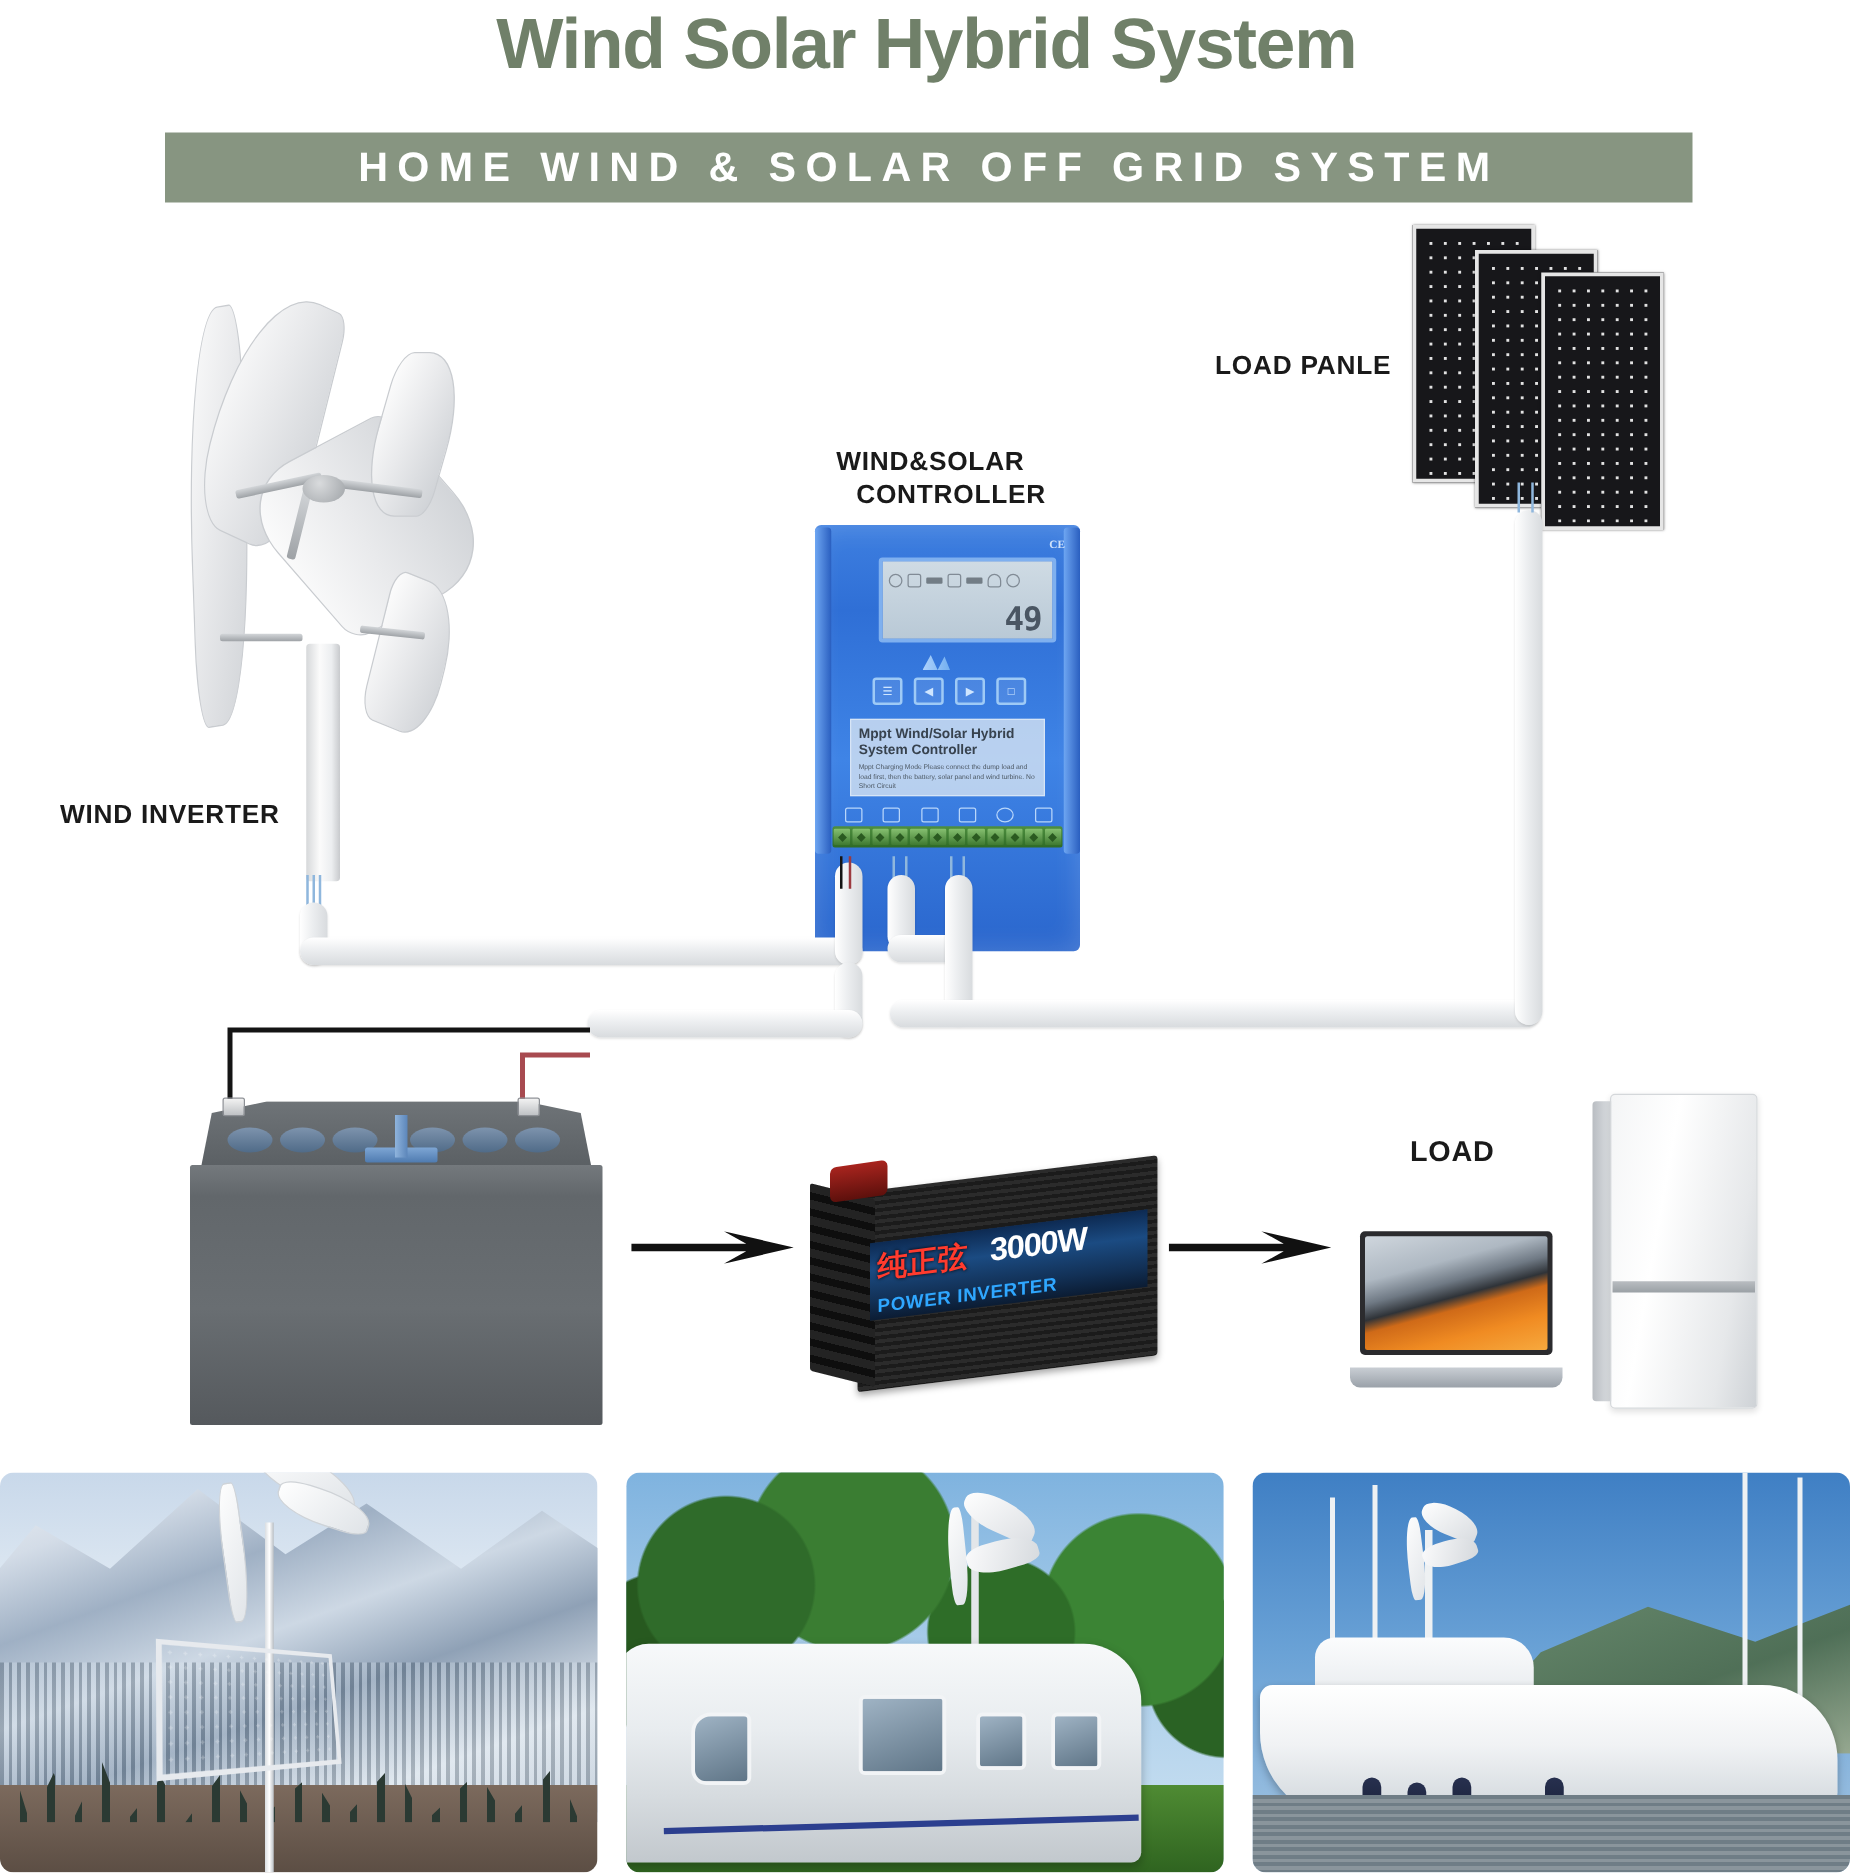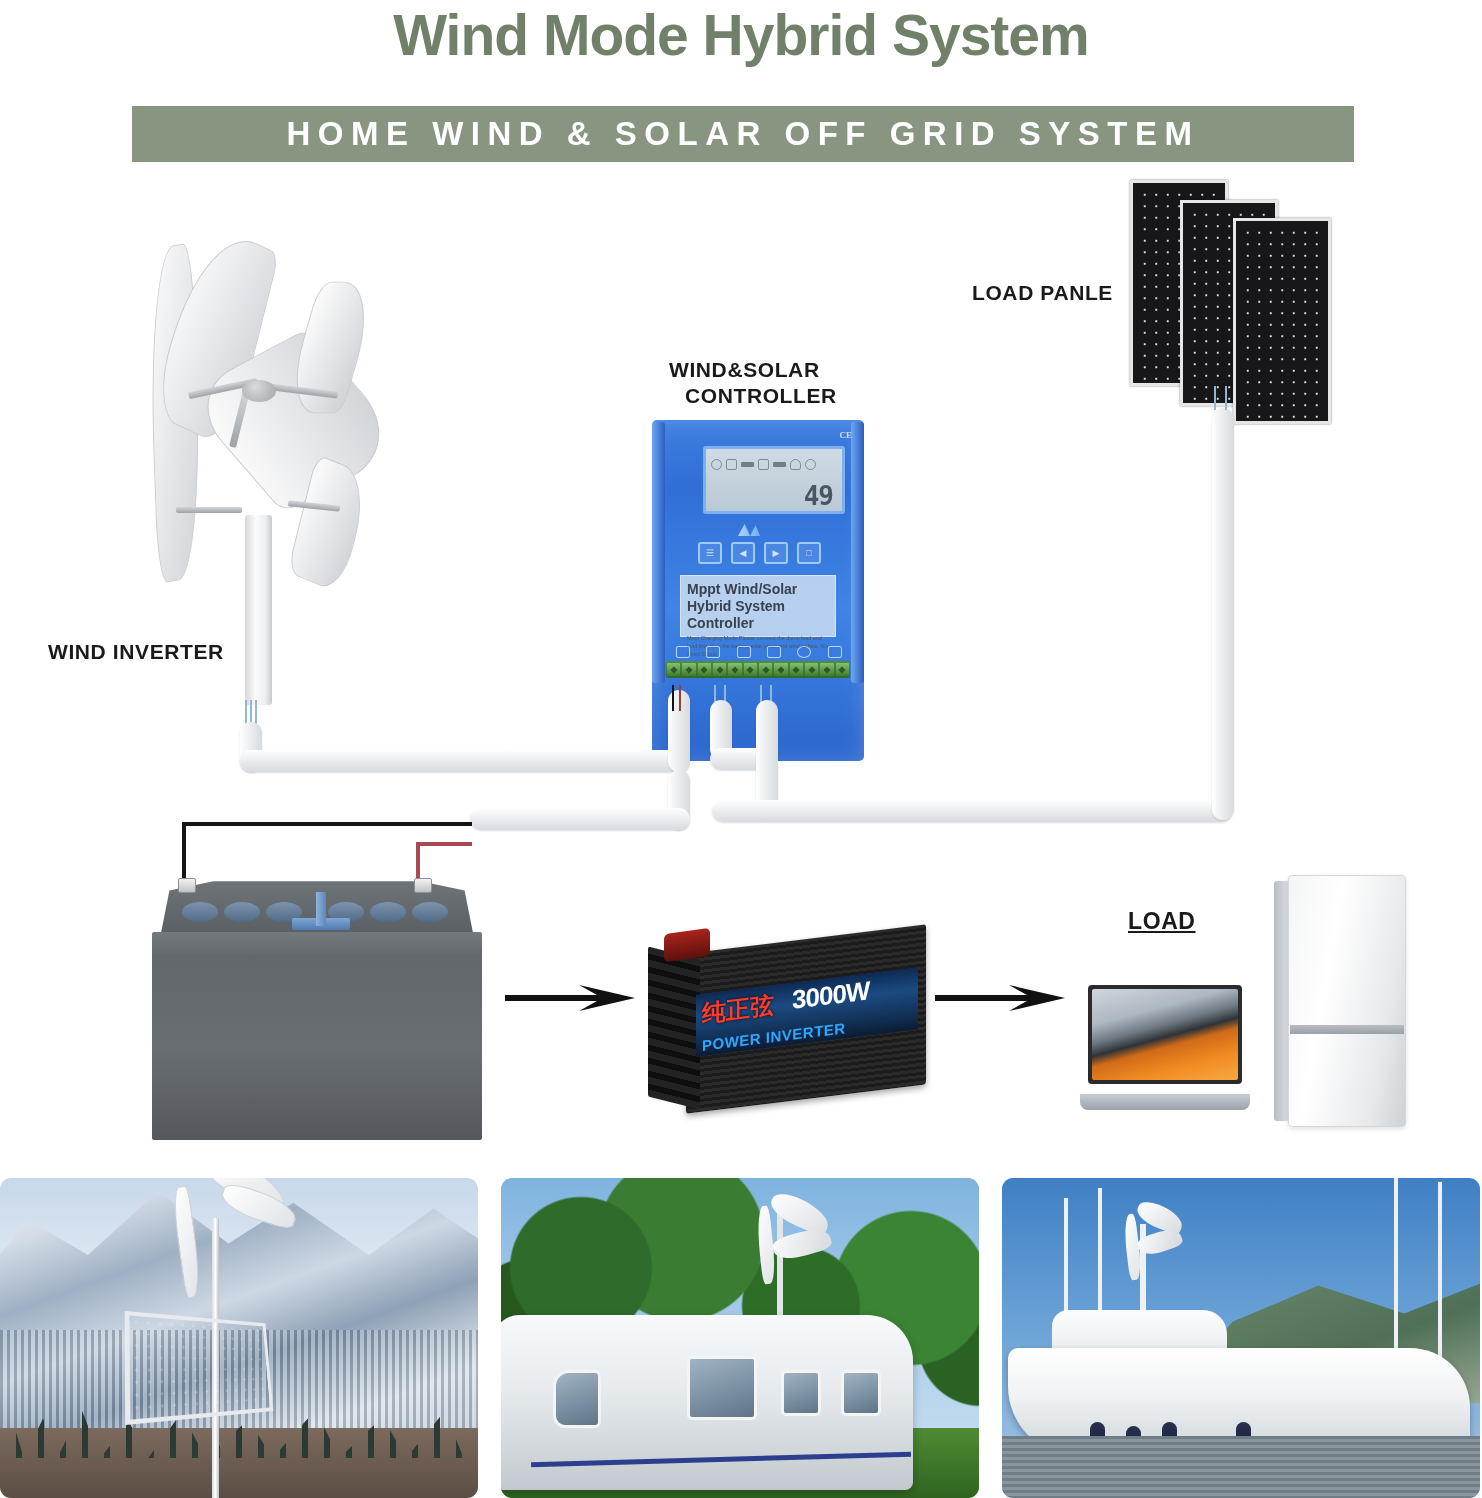--- a/index.html
+++ b/index.html
@@ -214,7 +214,7 @@
 </head>
 <body>
 
-<div id="title">Wind Mode Hybrid System</div>
+<div id="title">Wind Solar Hybrid System</div>
 <div id="banner">
   <span id="banner-text">HOME WIND &amp; SOLAR OFF GRID SYSTEM</span>
 </div>

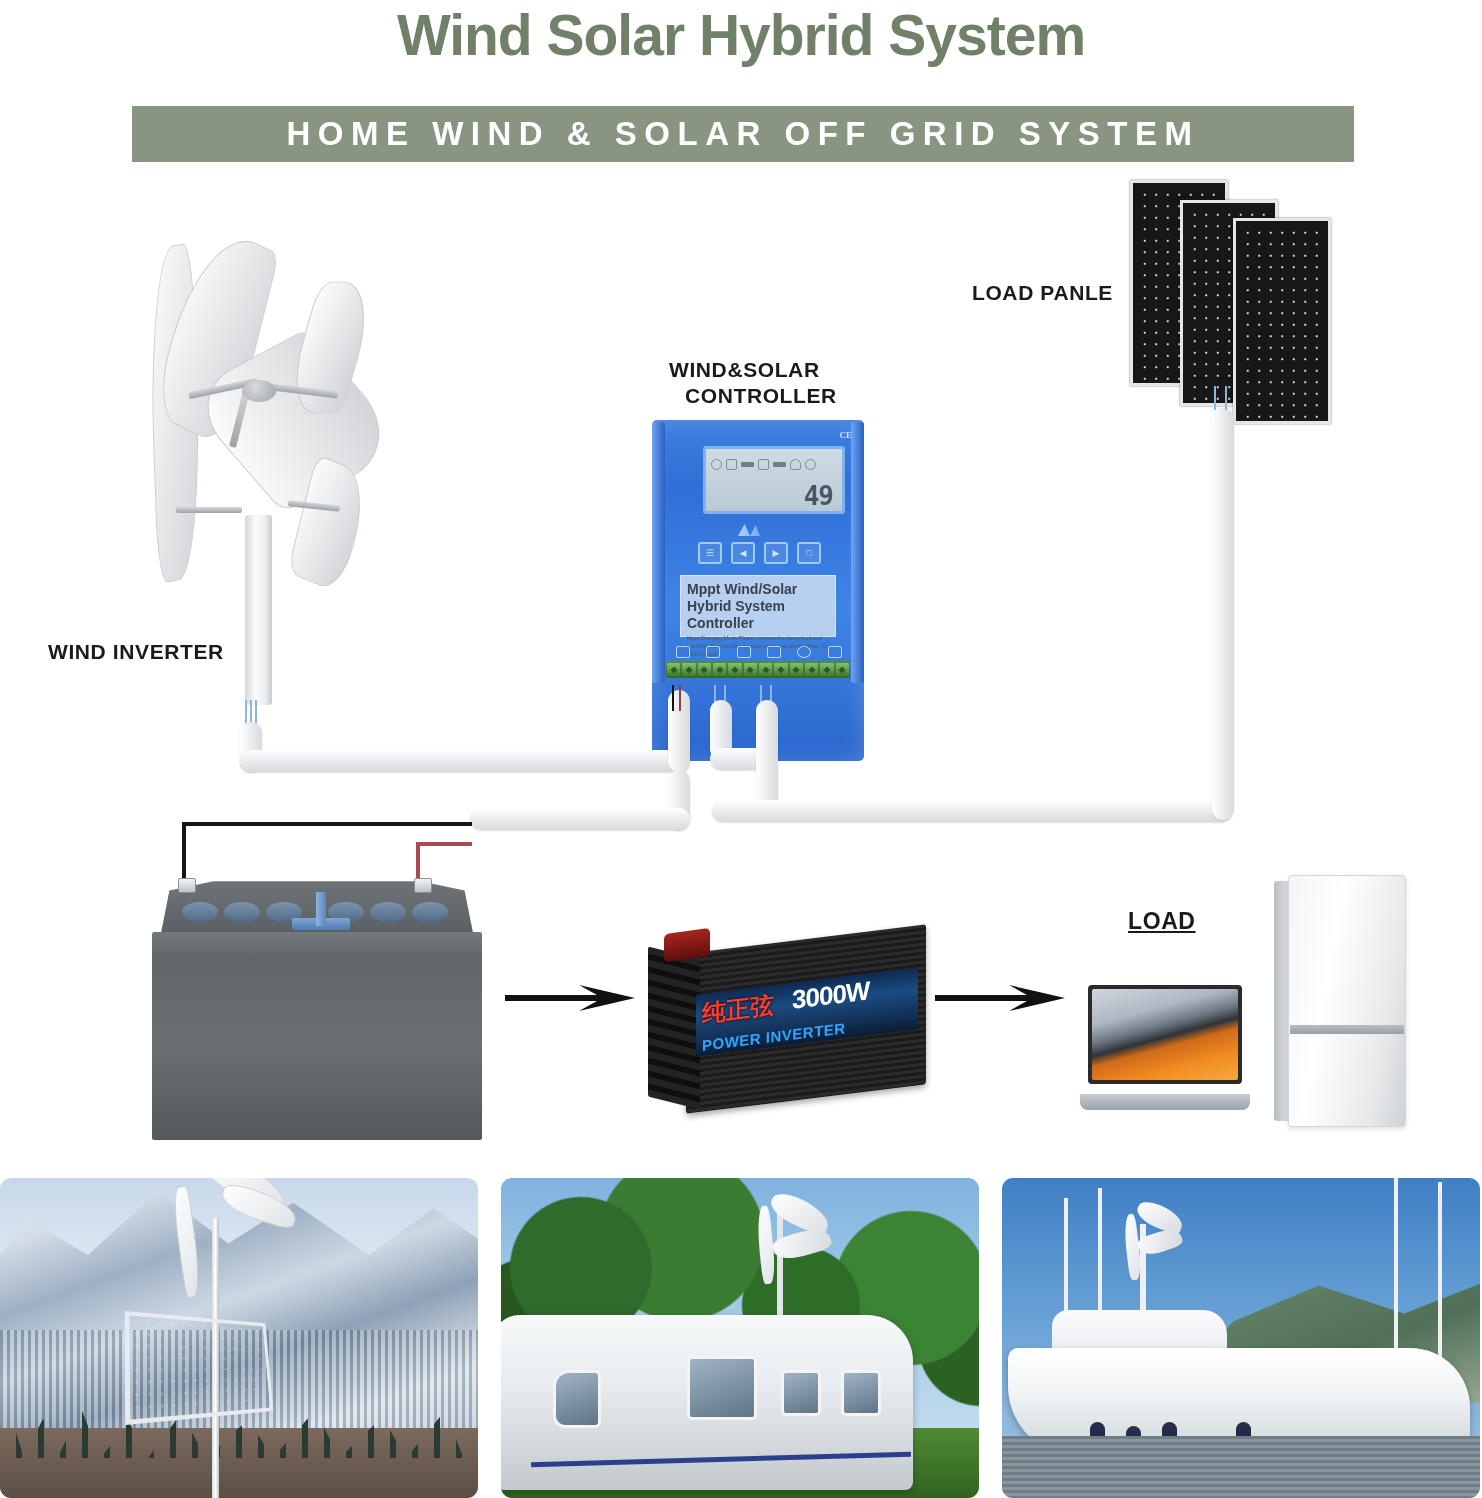--- a/index.html
+++ b/index.html
@@ -70,7 +70,7 @@
     background:linear-gradient(90deg,#bcdcff,#79b5f2);clip-path:polygon(0 100%,30% 0,55% 100%,80% 10%,100% 100%);opacity:.9;}
   #ctrl-label{position:absolute;left:28px;top:155px;width:156px;height:62px;
     background:rgba(232,238,244,.72);border:1px solid rgba(255,255,255,.45);padding:5px 6px;box-sizing:border-box;}
-  #ctrl-label-title{font-size:14px;font-weight:bold;color:#37424e;line-height:1.22;filter:blur(.35px);}
+  #ctrl-label-title{font-size:11px;font-weight:bold;color:#37424e;line-height:1.22;filter:blur(.35px);}
   #ctrl-label-sub{margin-top:3px;font-size:5.4px;color:#4d5965;line-height:1.45;filter:blur(.4px);}
   #iconstrip{position:absolute;left:16px;top:224px;right:14px;height:16px;display:flex;
     justify-content:space-around;align-items:center;}

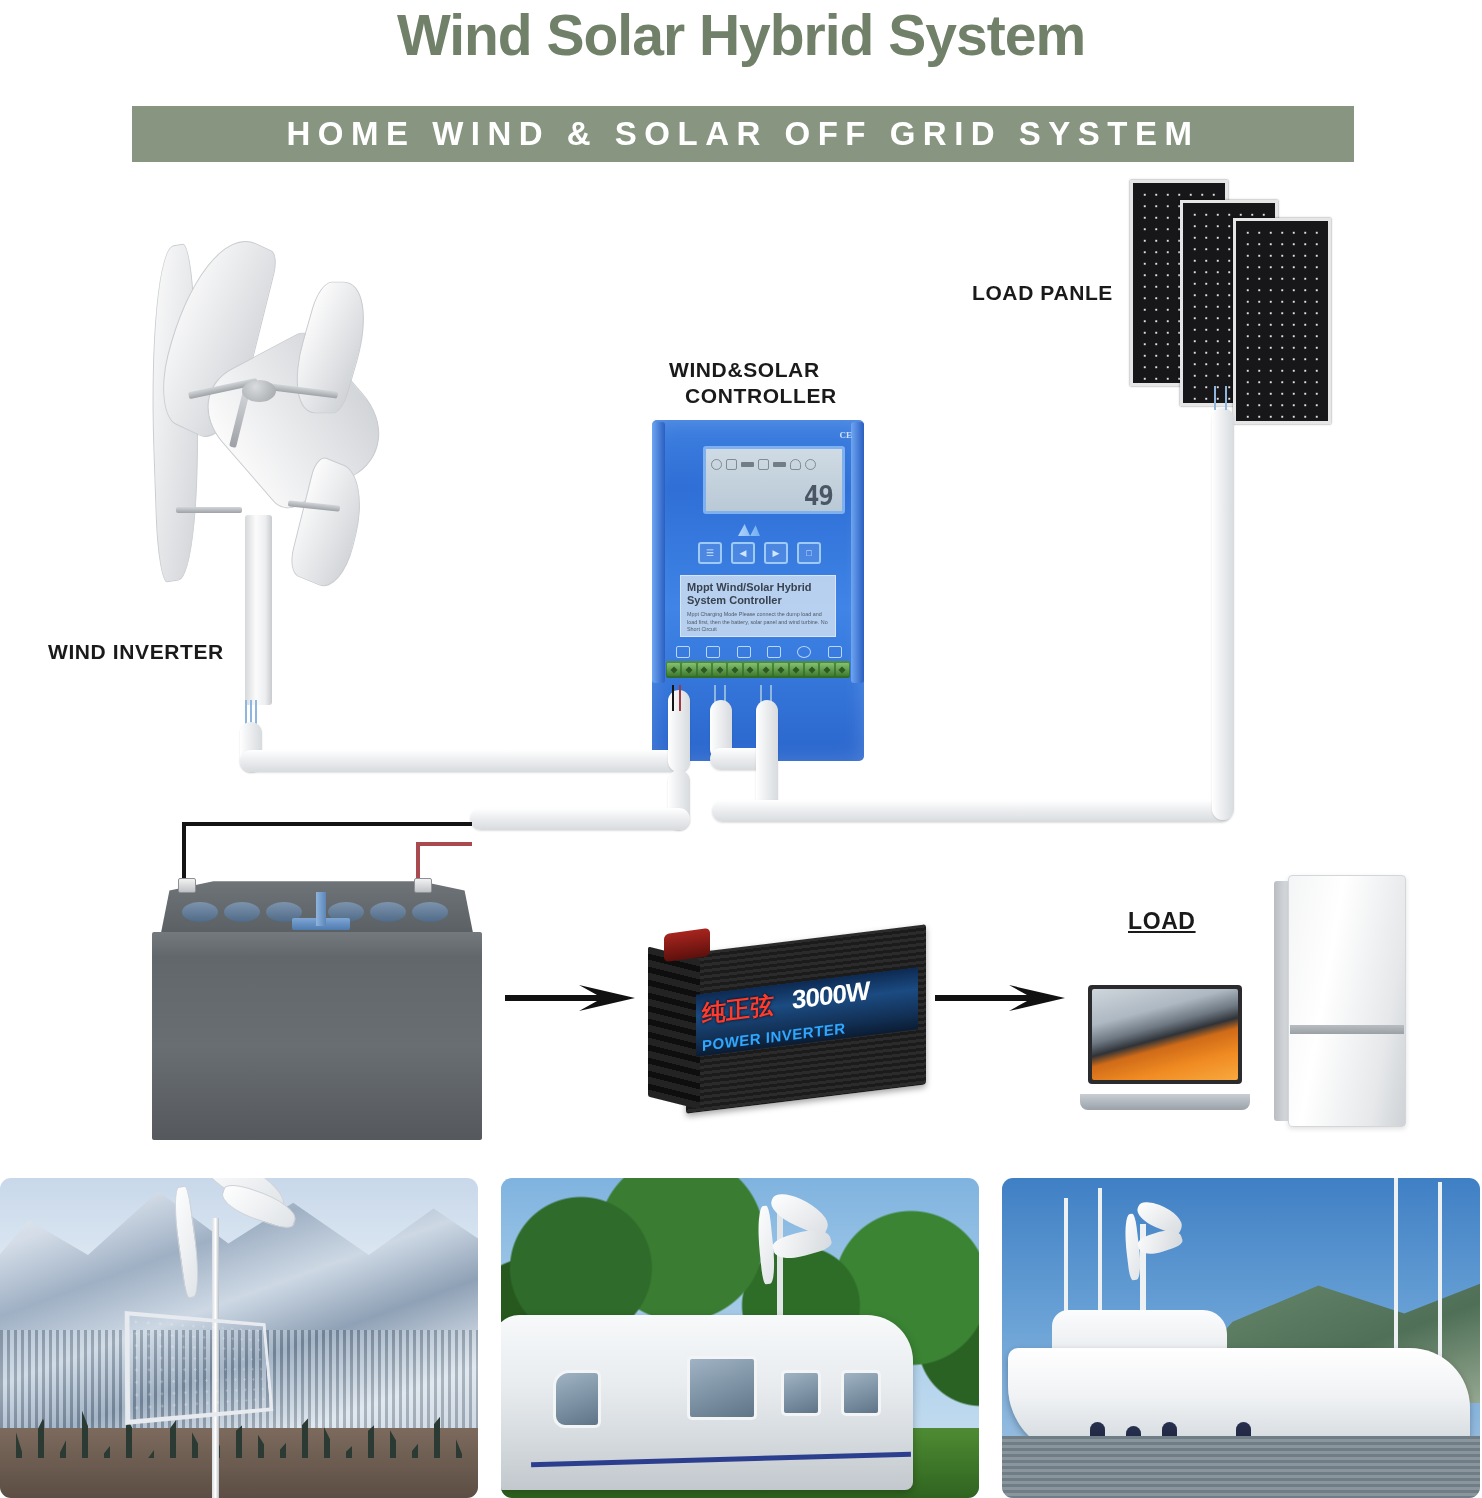--- a/index.html
+++ b/index.html
@@ -392,7 +392,7 @@
   </div>
 </div>
 
-<div class="dlabel" style="left:1128px;top:908px;font-size:23px;text-decoration:underline;">LOAD</div>
+<div class="dlabel" style="left:1128px;top:908px;font-size:23px;">LOAD</div>
 
 <div id="laptop">
   <div id="lt-screen">

